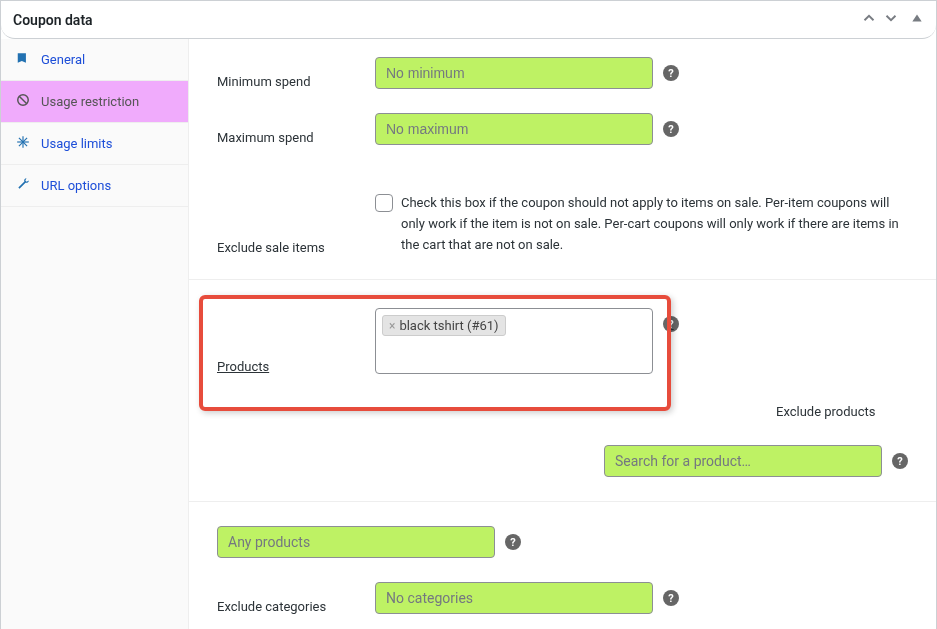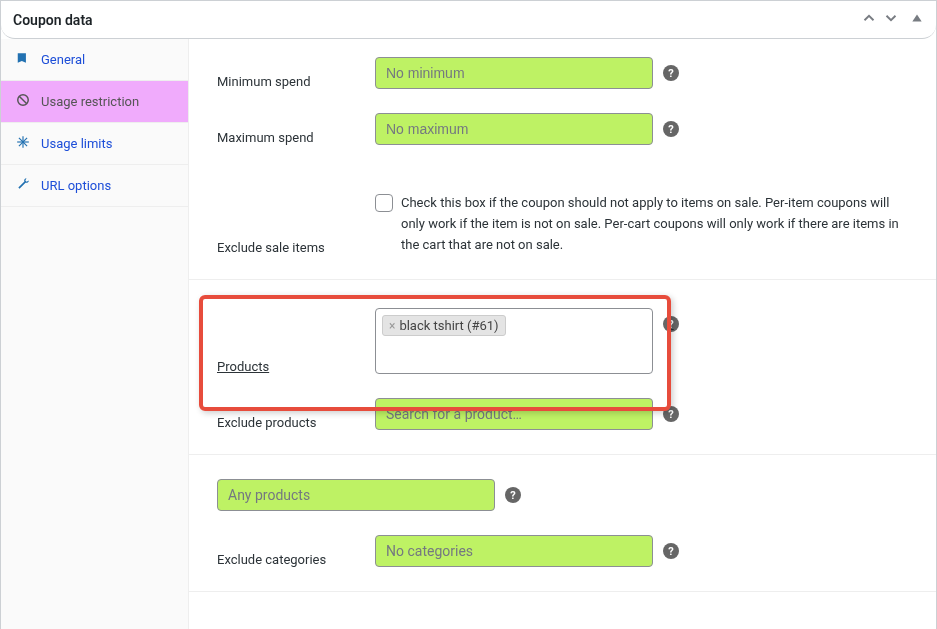--- a/index.html
+++ b/index.html
@@ -283,7 +283,7 @@
         </div>
       </div>
 
-      <div class="form-row section-bottom-border" style="padding-top:6px;">
+      <div class="form-row section-bottom-border" style="padding-top:6px;flex-direction:column;">
         <div class="label">Exclude products</div>
         <div class="control-wrap">
           <div class="select-input">

